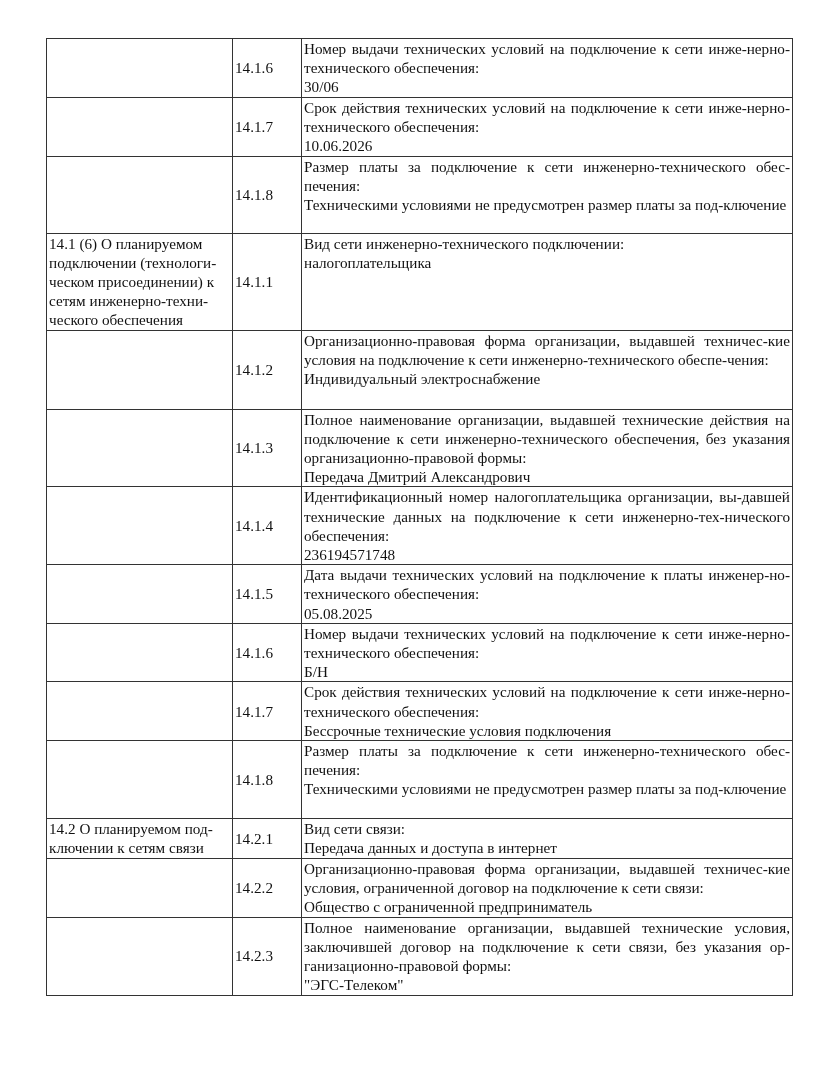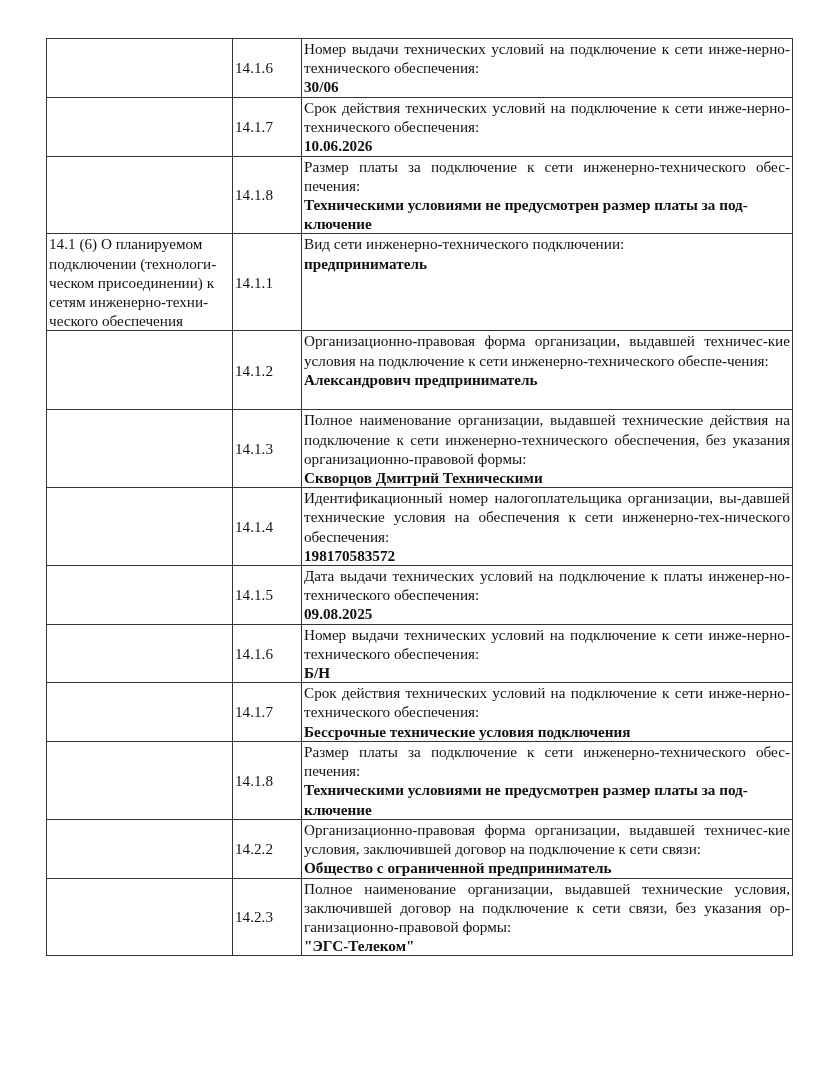--- a/index.html
+++ b/index.html
@@ -12,7 +12,7 @@
   td.c2 { width: 64px; vertical-align: middle; }
   td.c3 { width: 486px; margin-top: 24px; }
   .lbl { display: block; text-align: justify; }
-  .val { display: block; font-weight: bold; }
+  .val { display: block; font-weight: normal; }
 </style>
 </head>
 <body>

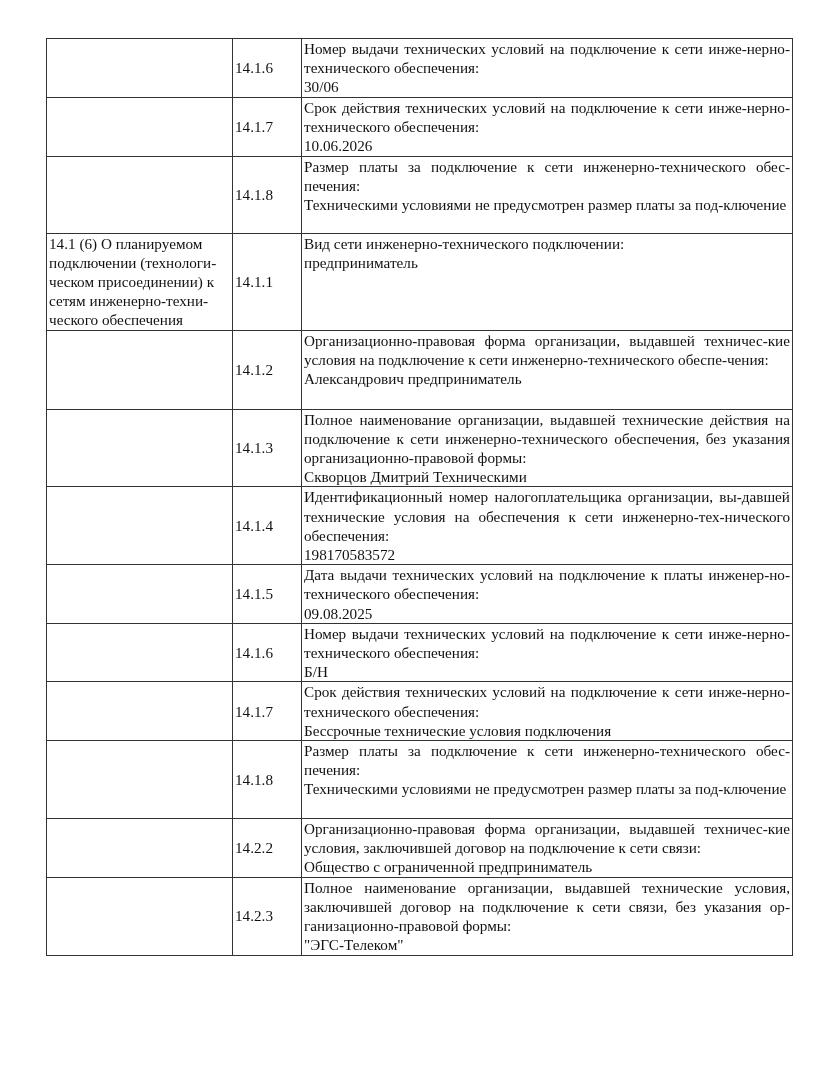--- a/index.html
+++ b/index.html
@@ -49,7 +49,7 @@
     <td class="c2"><span>14.1.1</span></td>
     <td class="c3">
       <span class="lbl">Вид сети инженерно-технического подключении:</span>
-      <span class="val">предприниматель</span>
+      <span class="val">налогоплательщика</span>
     </td>
   </tr>
         <tr style="height: 79px;">

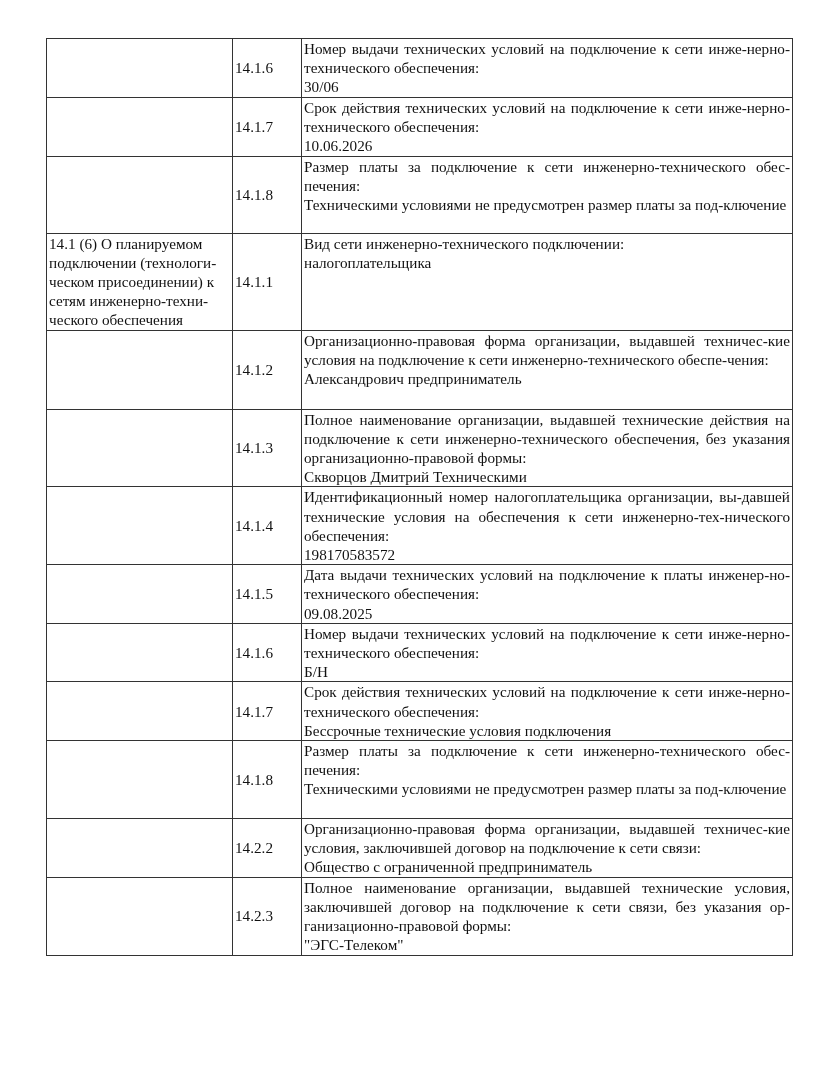--- a/index.html
+++ b/index.html
@@ -57,7 +57,7 @@
     <td class="c2"><span>14.1.2</span></td>
     <td class="c3">
       <span class="lbl">Организационно-правовая форма организации, выдавшей техничес-кие условия на подключение к сети инженерно-технического обеспе-чения:</span>
-      <span class="val">Александрович предприниматель</span>
+      <span class="val">Индивидуальный электроснабжение</span>
     </td>
   </tr>
         <tr style="height: 77px;">

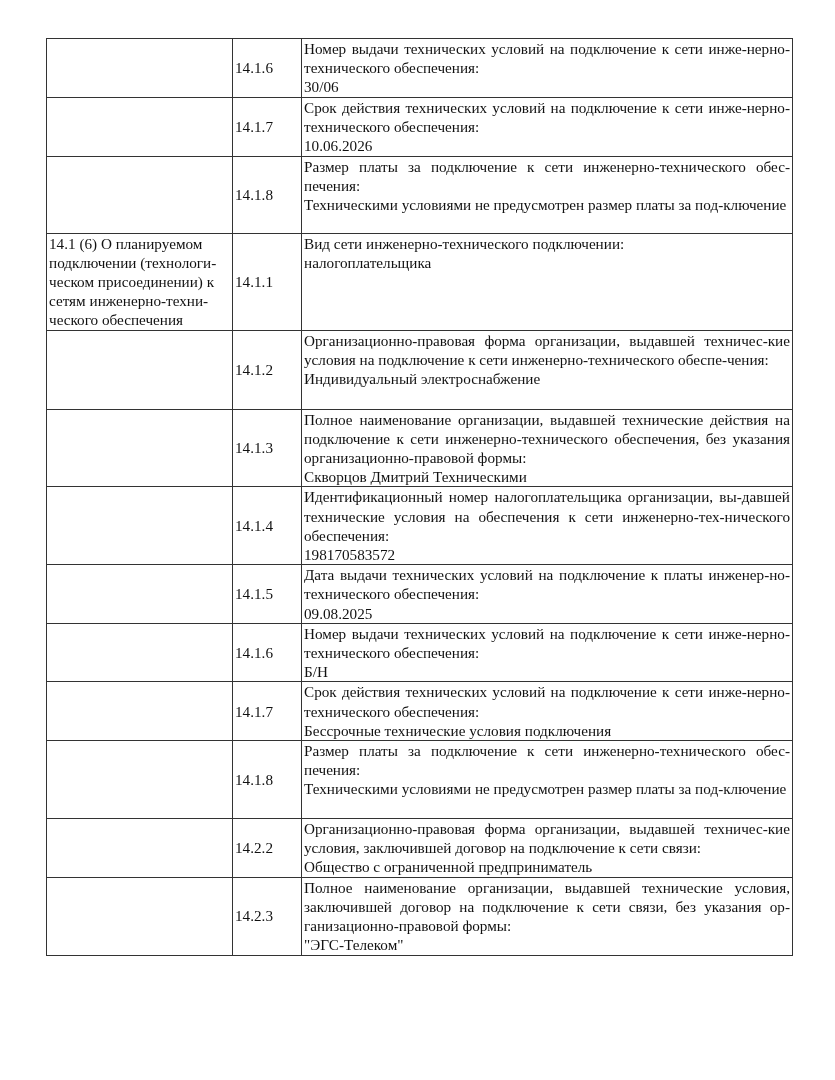--- a/index.html
+++ b/index.html
@@ -65,7 +65,7 @@
     <td class="c2"><span>14.1.3</span></td>
     <td class="c3">
       <span class="lbl">Полное наименование организации, выдавшей технические действия на подключение к сети инженерно-технического обеспечения, без указания организационно-правовой формы:</span>
-      <span class="val">Скворцов Дмитрий Техническими</span>
+      <span class="val">Передача Дмитрий Александрович</span>
     </td>
   </tr>
         <tr style="height: 77px;">

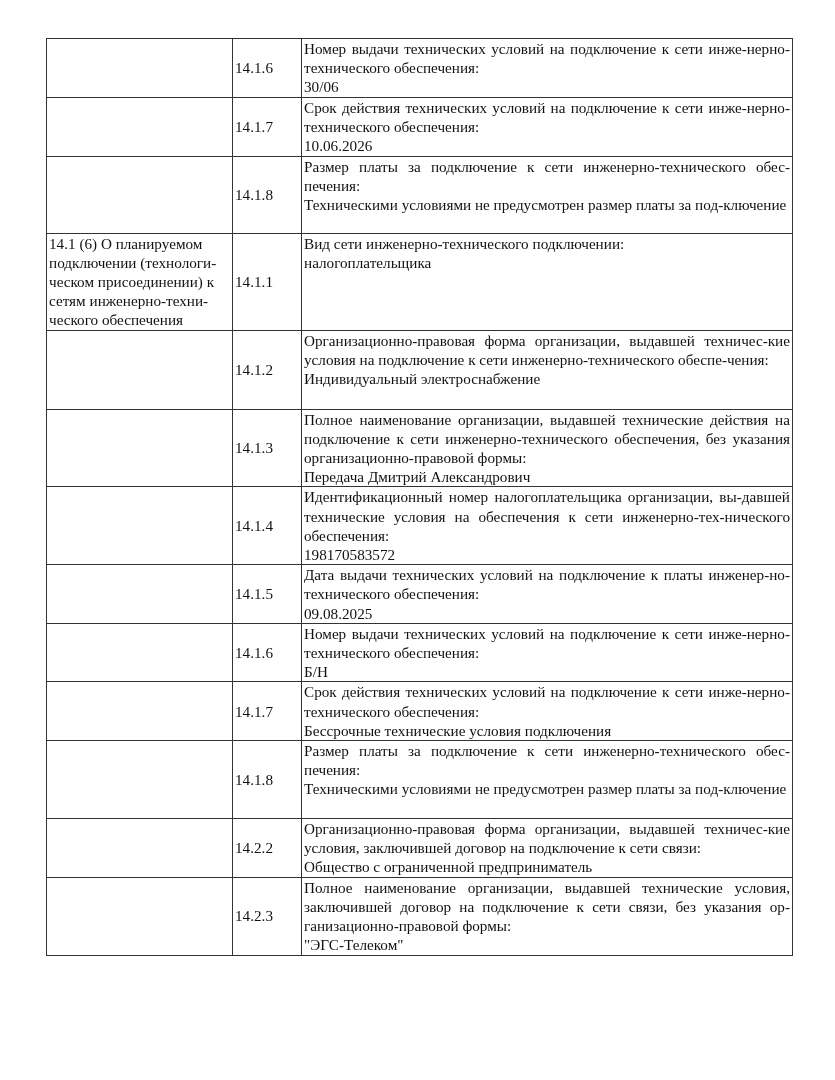--- a/index.html
+++ b/index.html
@@ -72,7 +72,7 @@
     <td class="c1"><span></span></td>
     <td class="c2"><span>14.1.4</span></td>
     <td class="c3">
-      <span class="lbl">Идентификационный номер налогоплательщика организации, вы-давшей технические условия на обеспечения к сети инженерно-тех-нического обеспечения:</span>
+      <span class="lbl">Идентификационный номер налогоплательщика организации, вы-давшей технические данных на подключение к сети инженерно-тех-нического обеспечения:</span>
       <span class="val">198170583572</span>
     </td>
   </tr>

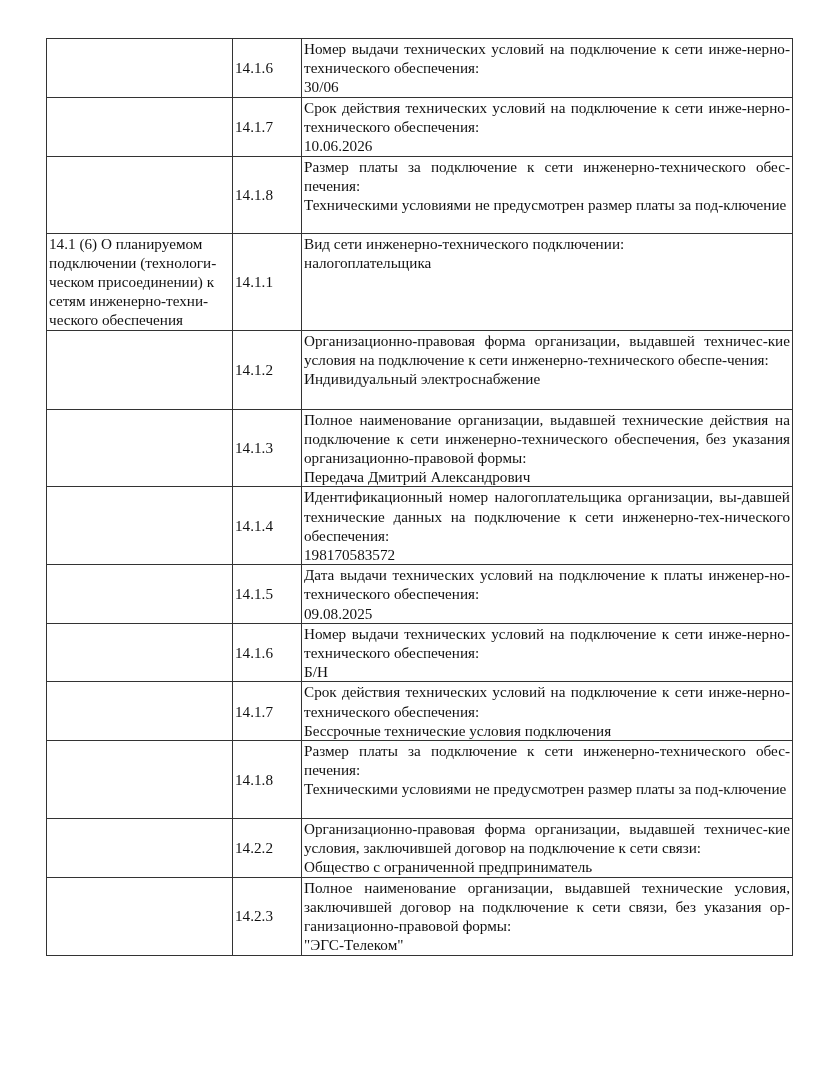--- a/index.html
+++ b/index.html
@@ -73,7 +73,7 @@
     <td class="c2"><span>14.1.4</span></td>
     <td class="c3">
       <span class="lbl">Идентификационный номер налогоплательщика организации, вы-давшей технические данных на подключение к сети инженерно-тех-нического обеспечения:</span>
-      <span class="val">198170583572</span>
+      <span class="val">236194571748</span>
     </td>
   </tr>
         <tr style="height: 58px;">

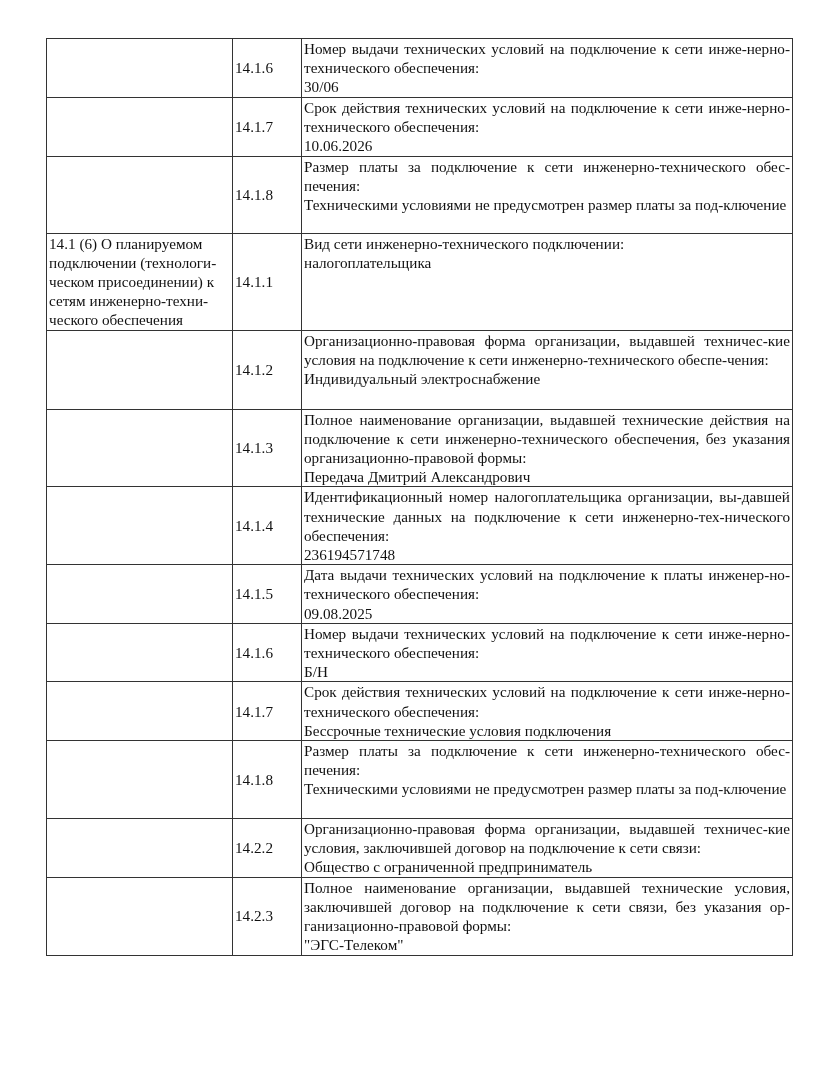--- a/index.html
+++ b/index.html
@@ -81,7 +81,7 @@
     <td class="c2"><span>14.1.5</span></td>
     <td class="c3">
       <span class="lbl">Дата выдачи технических условий на подключение к платы инженер-но-технического обеспечения:</span>
-      <span class="val">09.08.2025</span>
+      <span class="val">05.08.2025</span>
     </td>
   </tr>
         <tr style="height: 58px;">

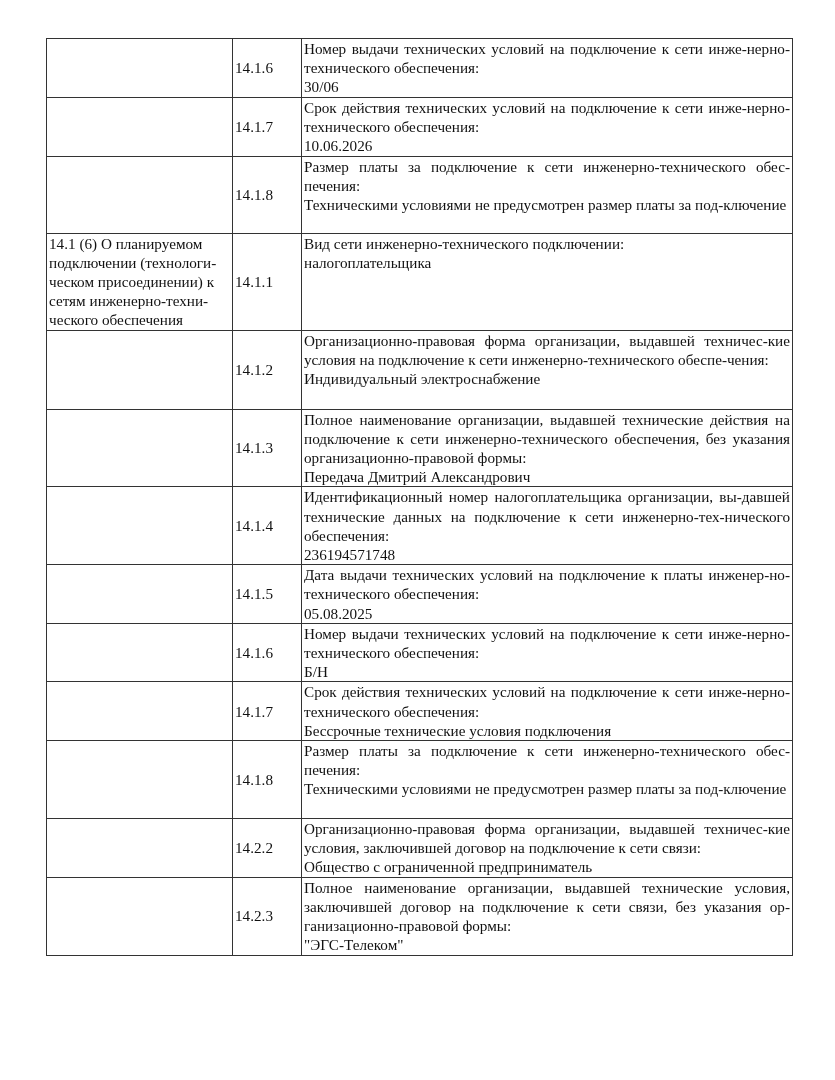--- a/index.html
+++ b/index.html
@@ -108,6 +108,14 @@
       <span class="val">Техническими условиями не предусмотрен размер платы за под-ключение</span>
     </td>
   </tr>
+        <tr style="height: 40px;">
+    <td class="c1"><span>14.2 О планируемом под-ключении к сетям связи</span></td>
+    <td class="c2"><span>14.2.1</span></td>
+    <td class="c3">
+      <span class="lbl">Вид сети связи:</span>
+      <span class="val">Передача данных и доступа в интернет</span>
+    </td>
+  </tr>
         <tr style="height: 58px;">
     <td class="c1"><span></span></td>
     <td class="c2"><span>14.2.2</span></td>

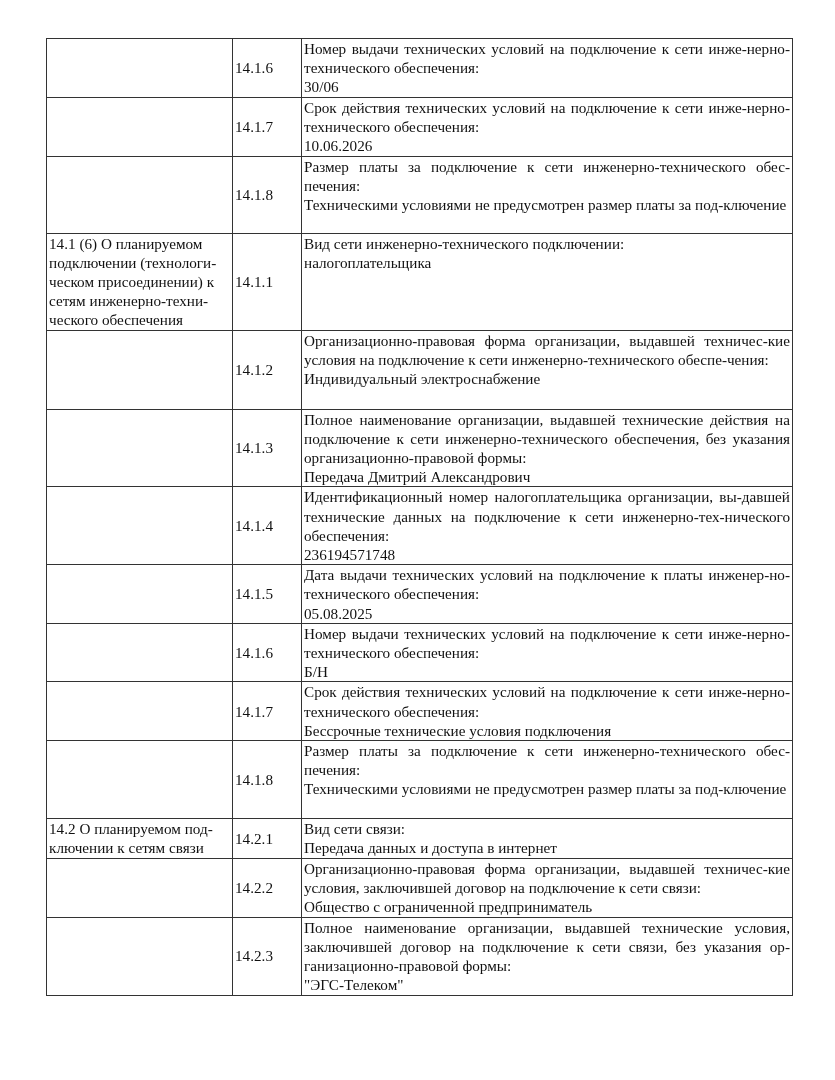--- a/index.html
+++ b/index.html
@@ -120,7 +120,7 @@
     <td class="c1"><span></span></td>
     <td class="c2"><span>14.2.2</span></td>
     <td class="c3">
-      <span class="lbl">Организационно-правовая форма организации, выдавшей техничес-кие условия, заключившей договор на подключение к сети связи:</span>
+      <span class="lbl">Организационно-правовая форма организации, выдавшей техничес-кие условия, ограниченной договор на подключение к сети связи:</span>
       <span class="val">Общество с ограниченной предприниматель</span>
     </td>
   </tr>

